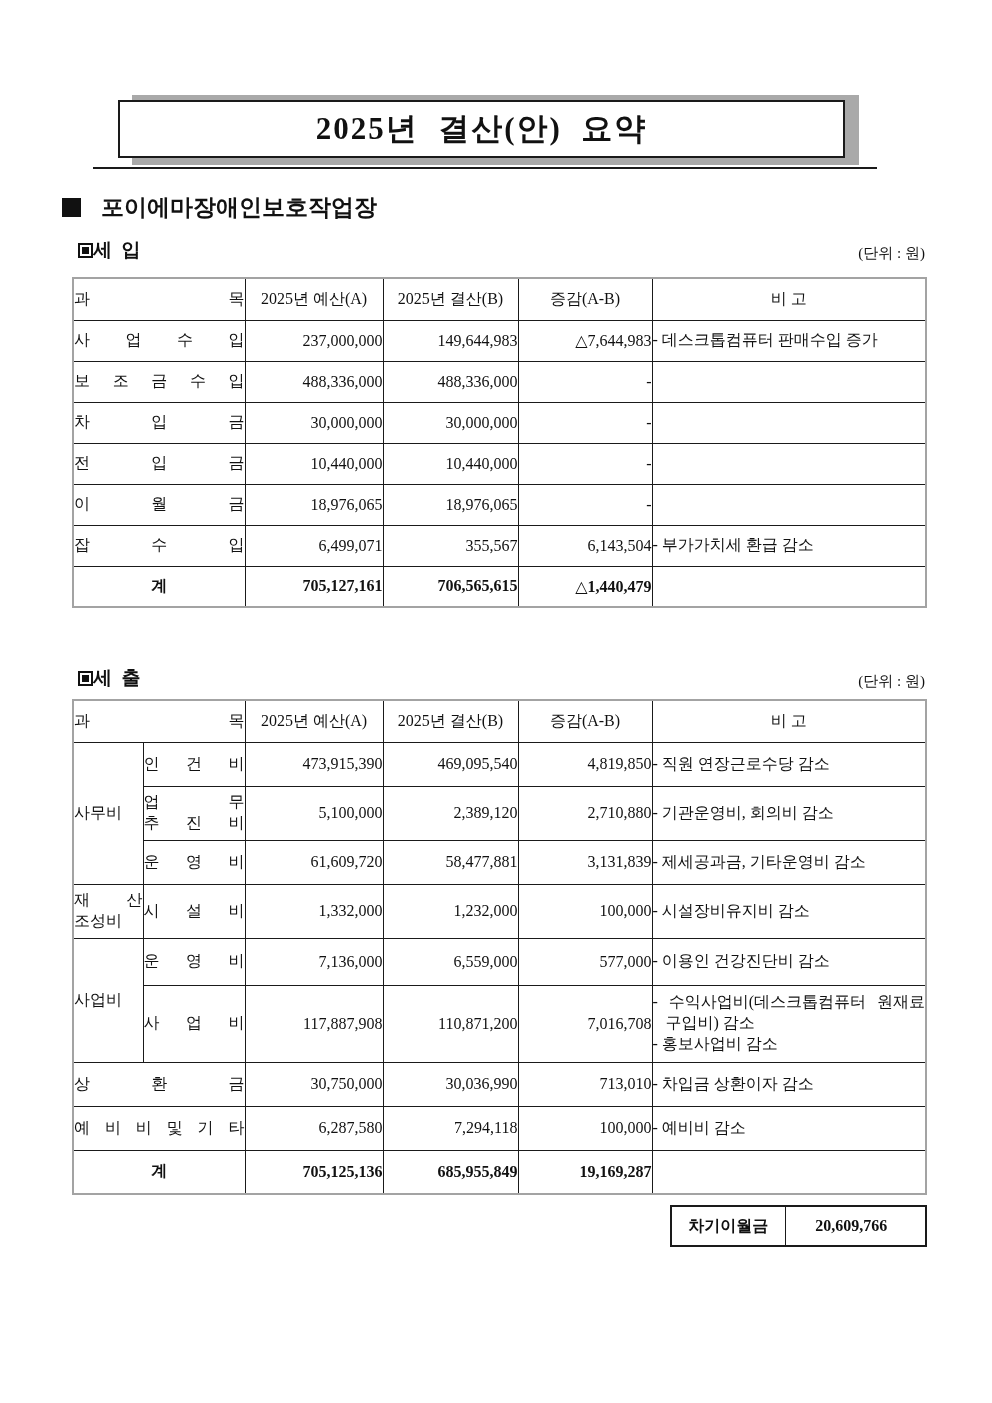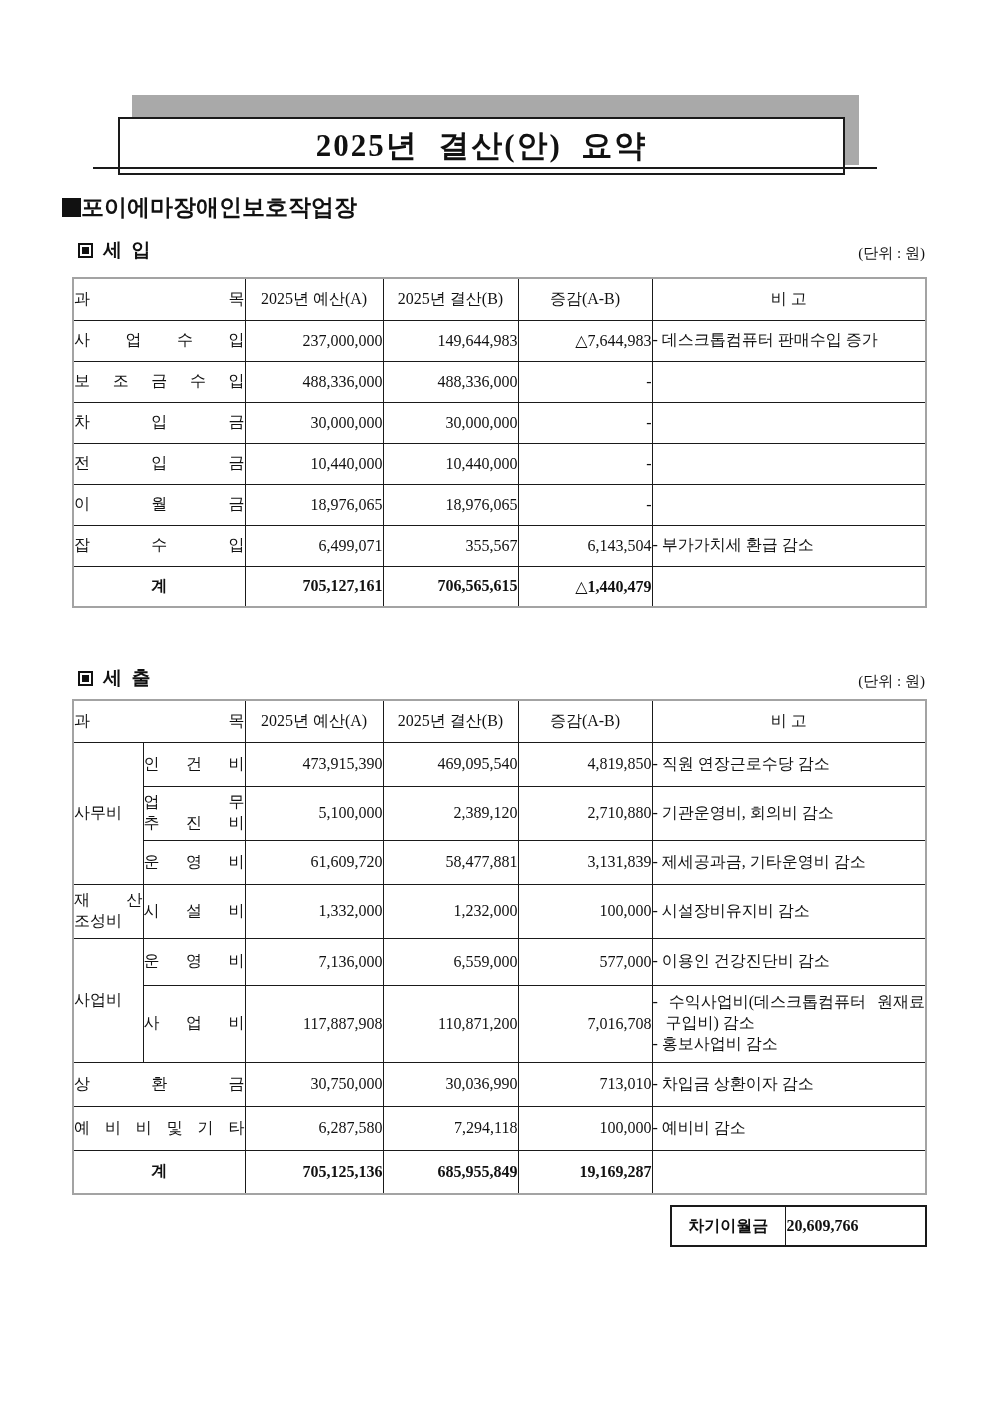--- a/index.html
+++ b/index.html
@@ -13,7 +13,7 @@
   .title-wrap{position:absolute;left:118px;top:100px;width:727px;height:58px;}
   .title-shadow{position:absolute;left:14px;top:-5px;width:727px;height:70px;background:#a9a9a9;}
   .title-box{
-    position:absolute;left:0;top:17px;width:723px;height:54px;background:#ffffff;
+    position:absolute;left:0;top:0;width:723px;height:54px;background:#ffffff;
     border:2px solid #1a1a1a;display:flex;align-items:center;justify-content:center;
     font-size:31px;font-weight:bold;letter-spacing:2px;white-space:pre;
   }

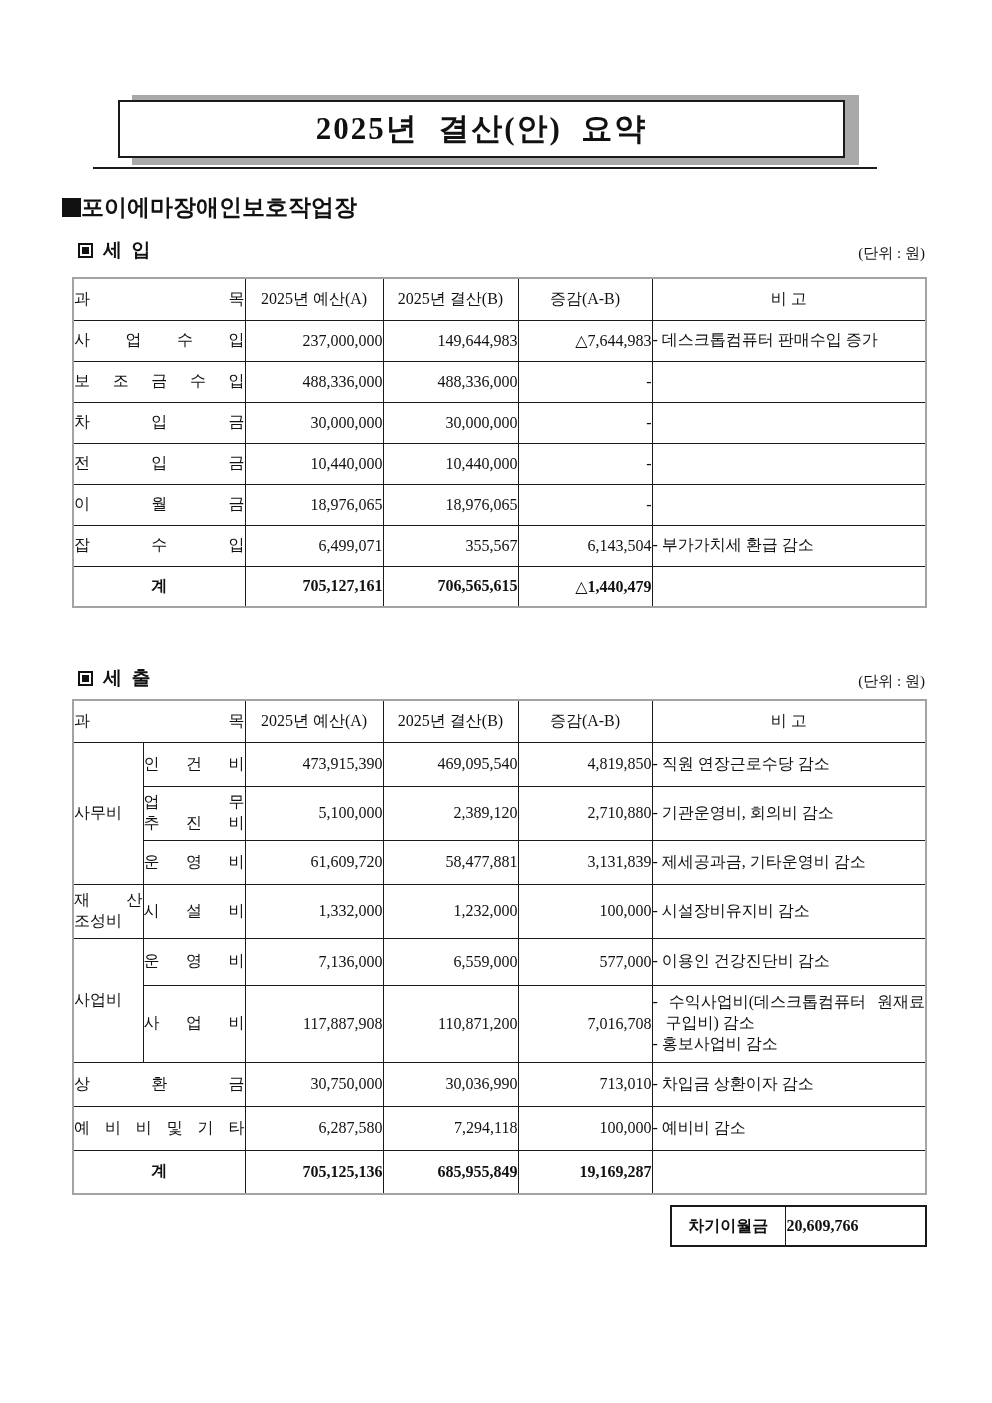--- a/index.html
+++ b/index.html
@@ -20,7 +20,7 @@
   .title-underline{position:absolute;left:-25px;top:67px;width:784px;height:2px;background:#1a1a1a;}
 
   
-  .org-heading{position:absolute;left:62px;top:192px;display:flex;align-items:center;gap:0;
+  .org-heading{position:absolute;left:62px;top:192px;display:flex;align-items:center;gap:20px;
     font-size:23px;font-weight:bold;}
   .sq-filled{display:inline-block;width:19px;height:19px;background:#111111;}
   .section-row{position:absolute;left:78px;right:67px;display:flex;justify-content:space-between;align-items:flex-end;}

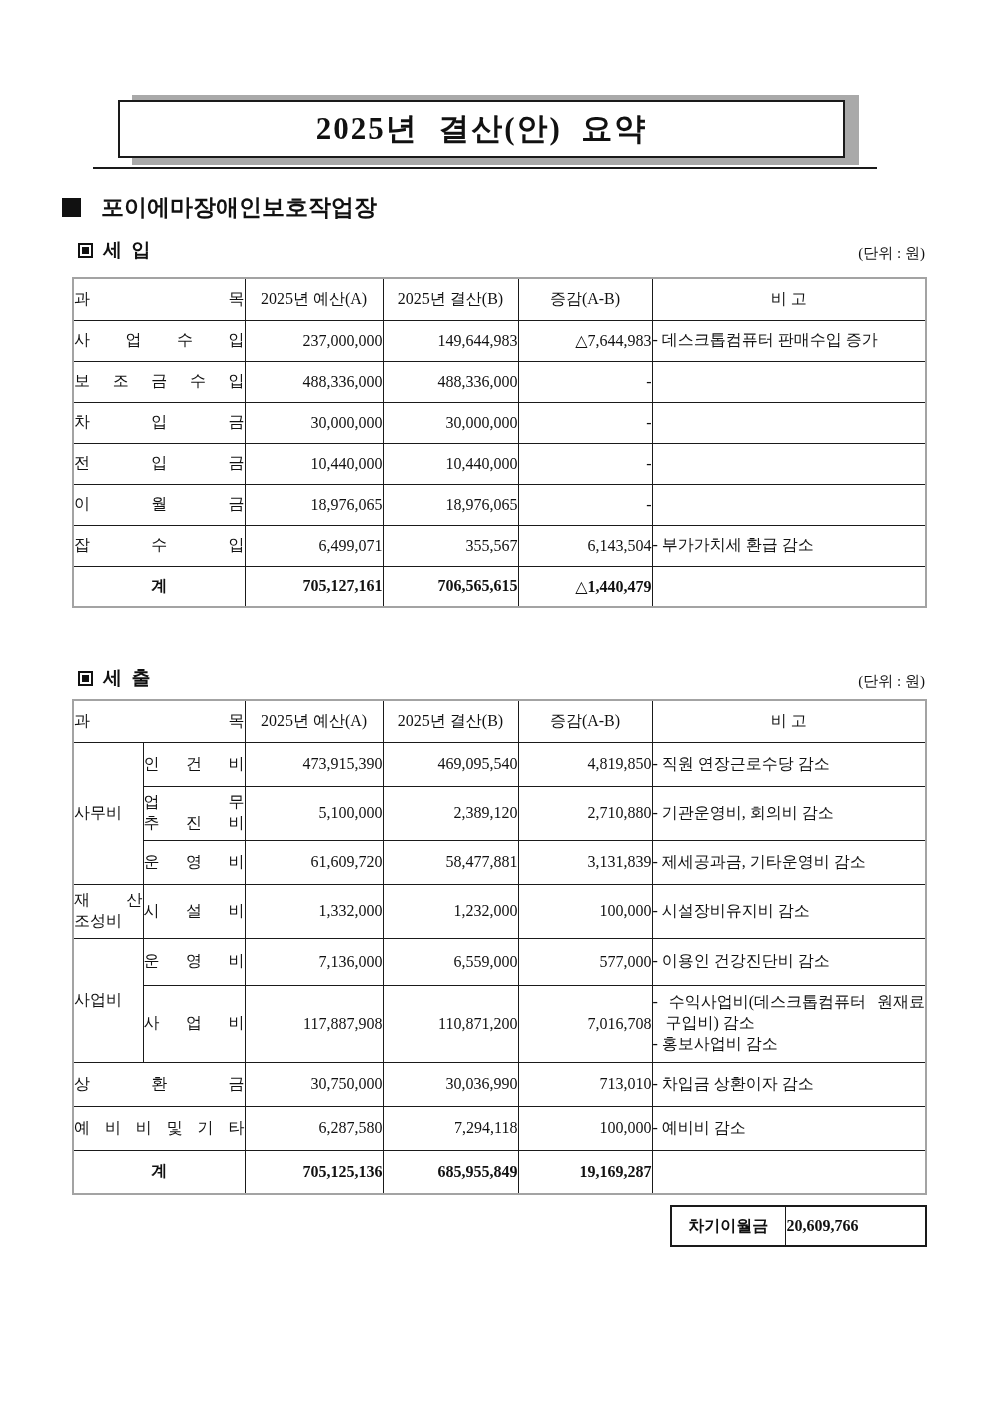--- a/index.html
+++ b/index.html
@@ -24,7 +24,7 @@
     font-size:23px;font-weight:bold;}
   .sq-filled{display:inline-block;width:19px;height:19px;background:#111111;}
   .section-row{position:absolute;left:78px;right:67px;display:flex;justify-content:space-between;align-items:flex-end;}
-  .section-label{display:flex;align-items:center;gap:10px;font-size:19px;font-weight:bold;white-space:pre;}
+  .section-label{display:flex;align-items:center;font-size:19px;font-weight:bold;white-space:pre;}
   .sq-dotted{display:inline-block;width:11px;height:11px;border:2px solid #111111;position:relative;}
   .sq-dotted::after{content:"";position:absolute;inset:2px;background:#111111;}
   .unit{font-size:15px;font-weight:normal;}

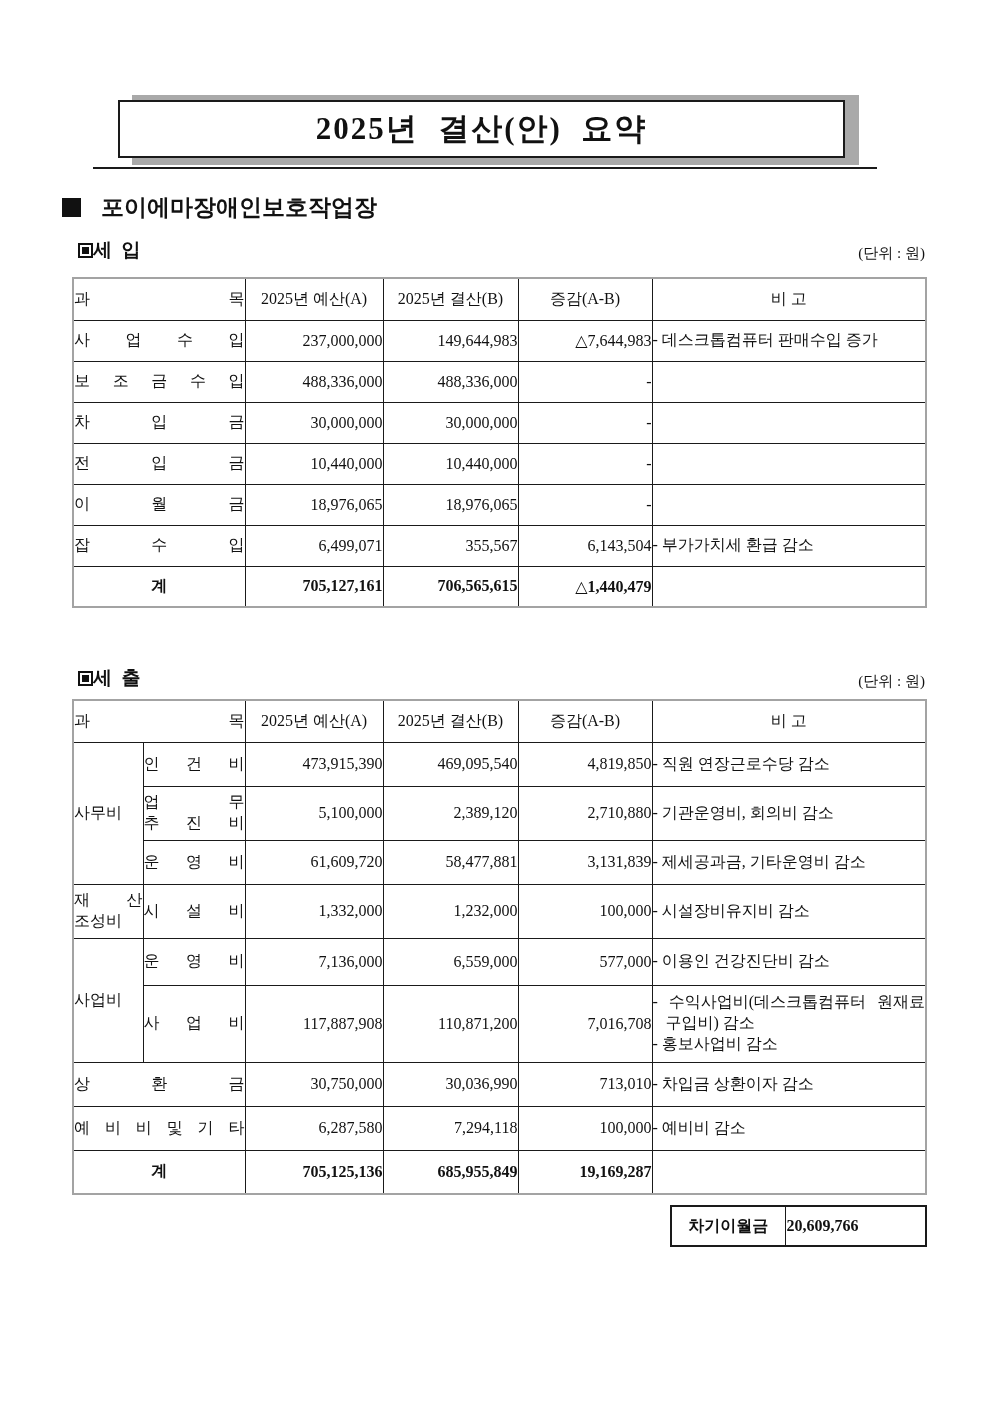--- a/index.html
+++ b/index.html
@@ -55,7 +55,7 @@
     width:255px;border:2px solid #1a1a1a;}
   .carry-table td{border:1px solid #1a1a1a;height:36px;font-size:16px;font-weight:bold;vertical-align:middle;}
   .carry-label{text-align:center;}
-  .carry-value{text-align:left;padding-right:9px;}
+  .carry-value{text-align:center;padding-right:9px;}
 </style>
 </head>
 <body>

